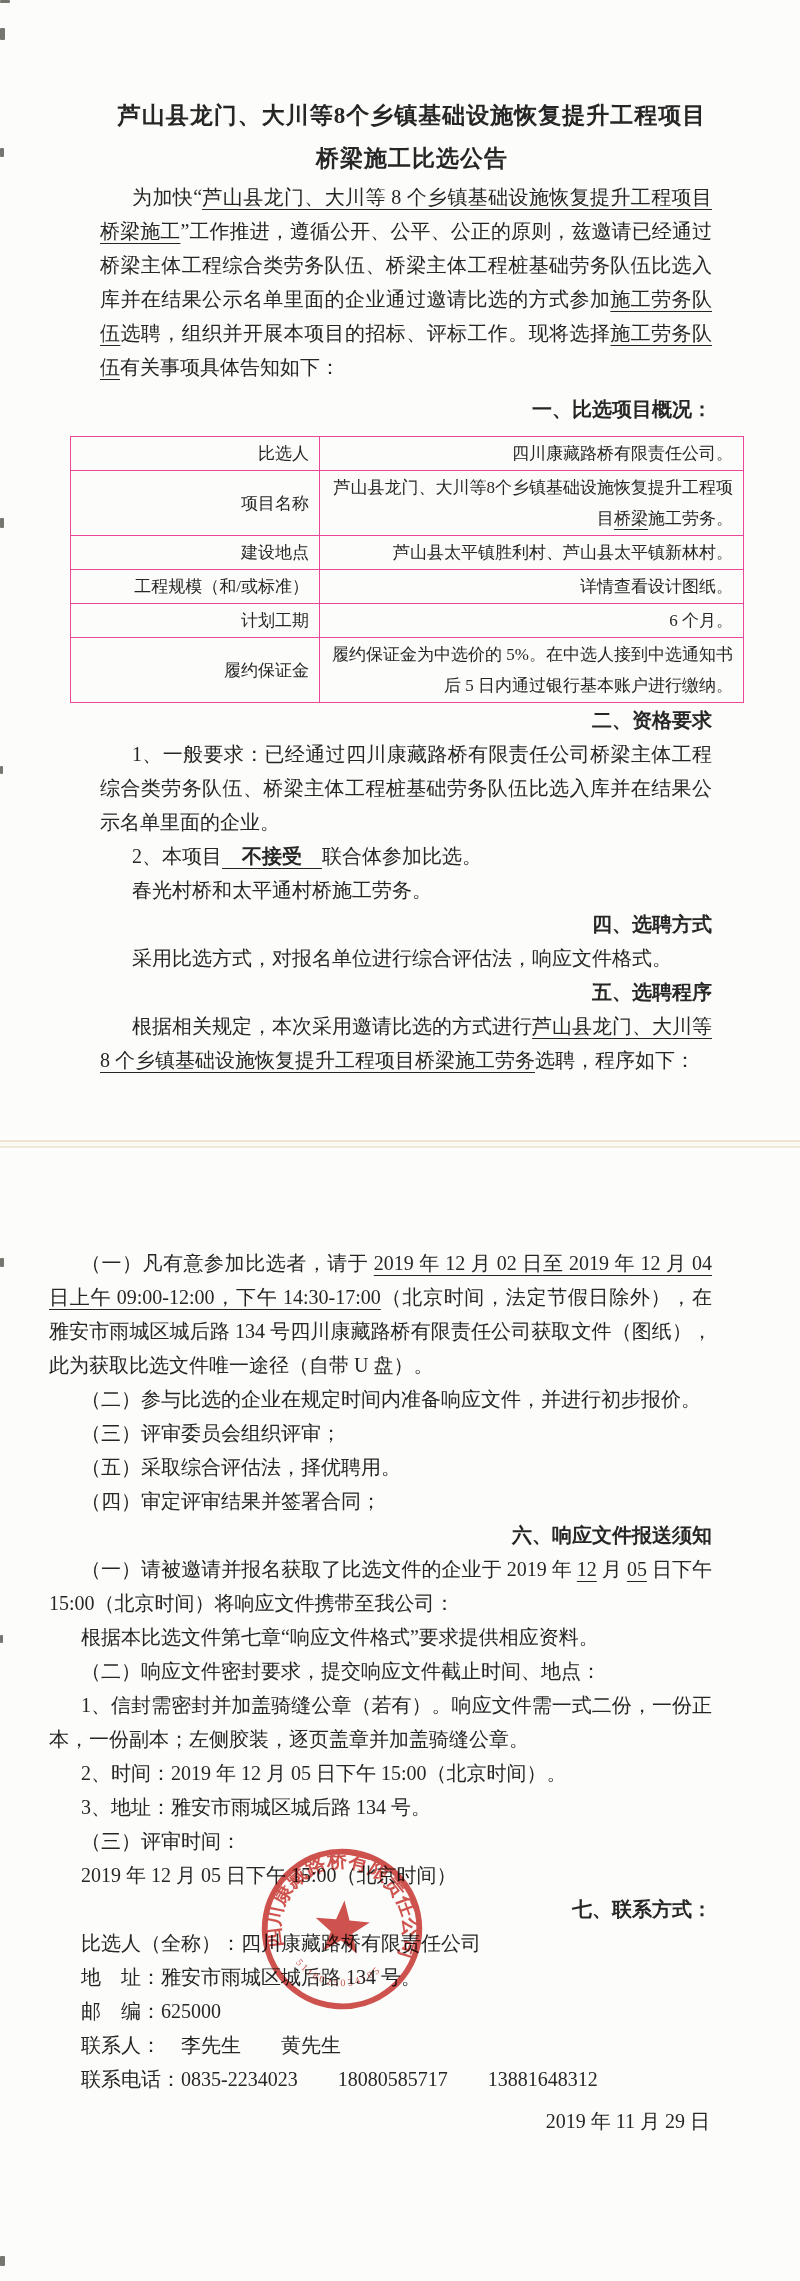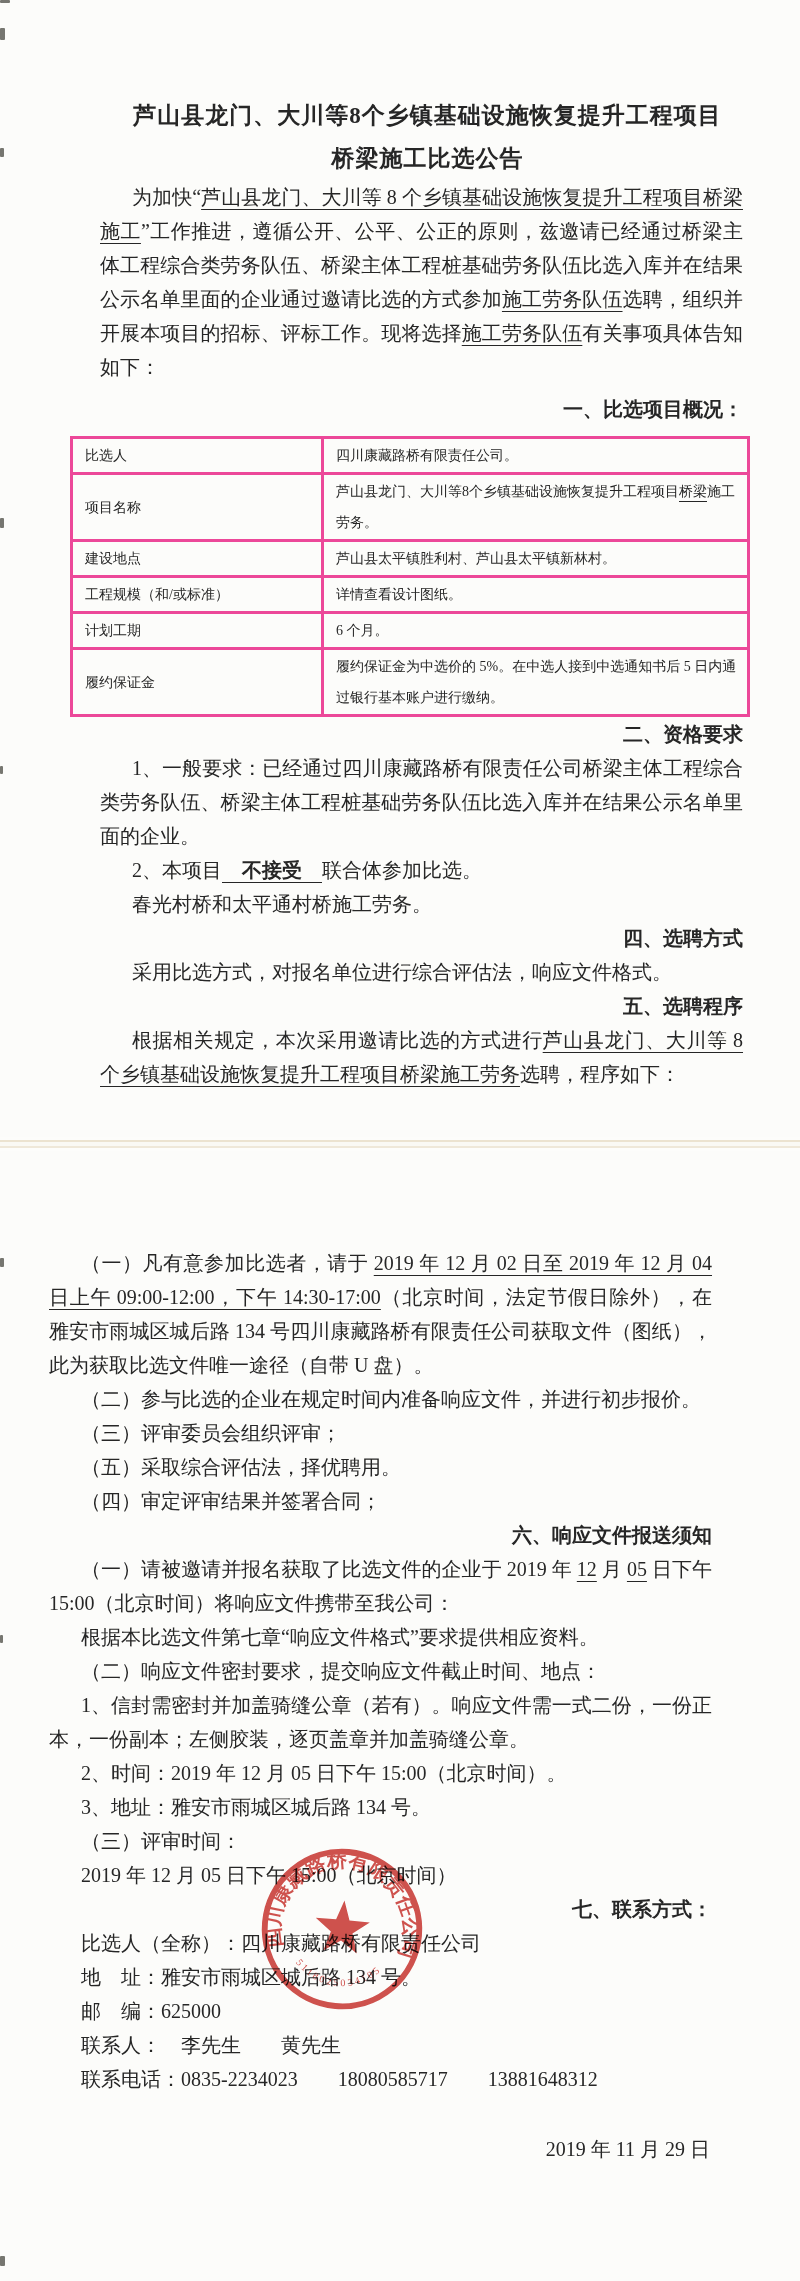--- a/index.html
+++ b/index.html
@@ -17,7 +17,7 @@
     overflow:hidden;
   }
   .page{box-sizing:border-box;width:800px;overflow:hidden;}
-  .page1{height:1137px;padding:0 57px 0 100px;}
+  .page1{height:1137px;padding:0 88px 0 100px;}
   .page2{height:1130px;padding:95px 88px 0 49px;position:relative;}
   .page-sep{
     height:14px;width:800px;

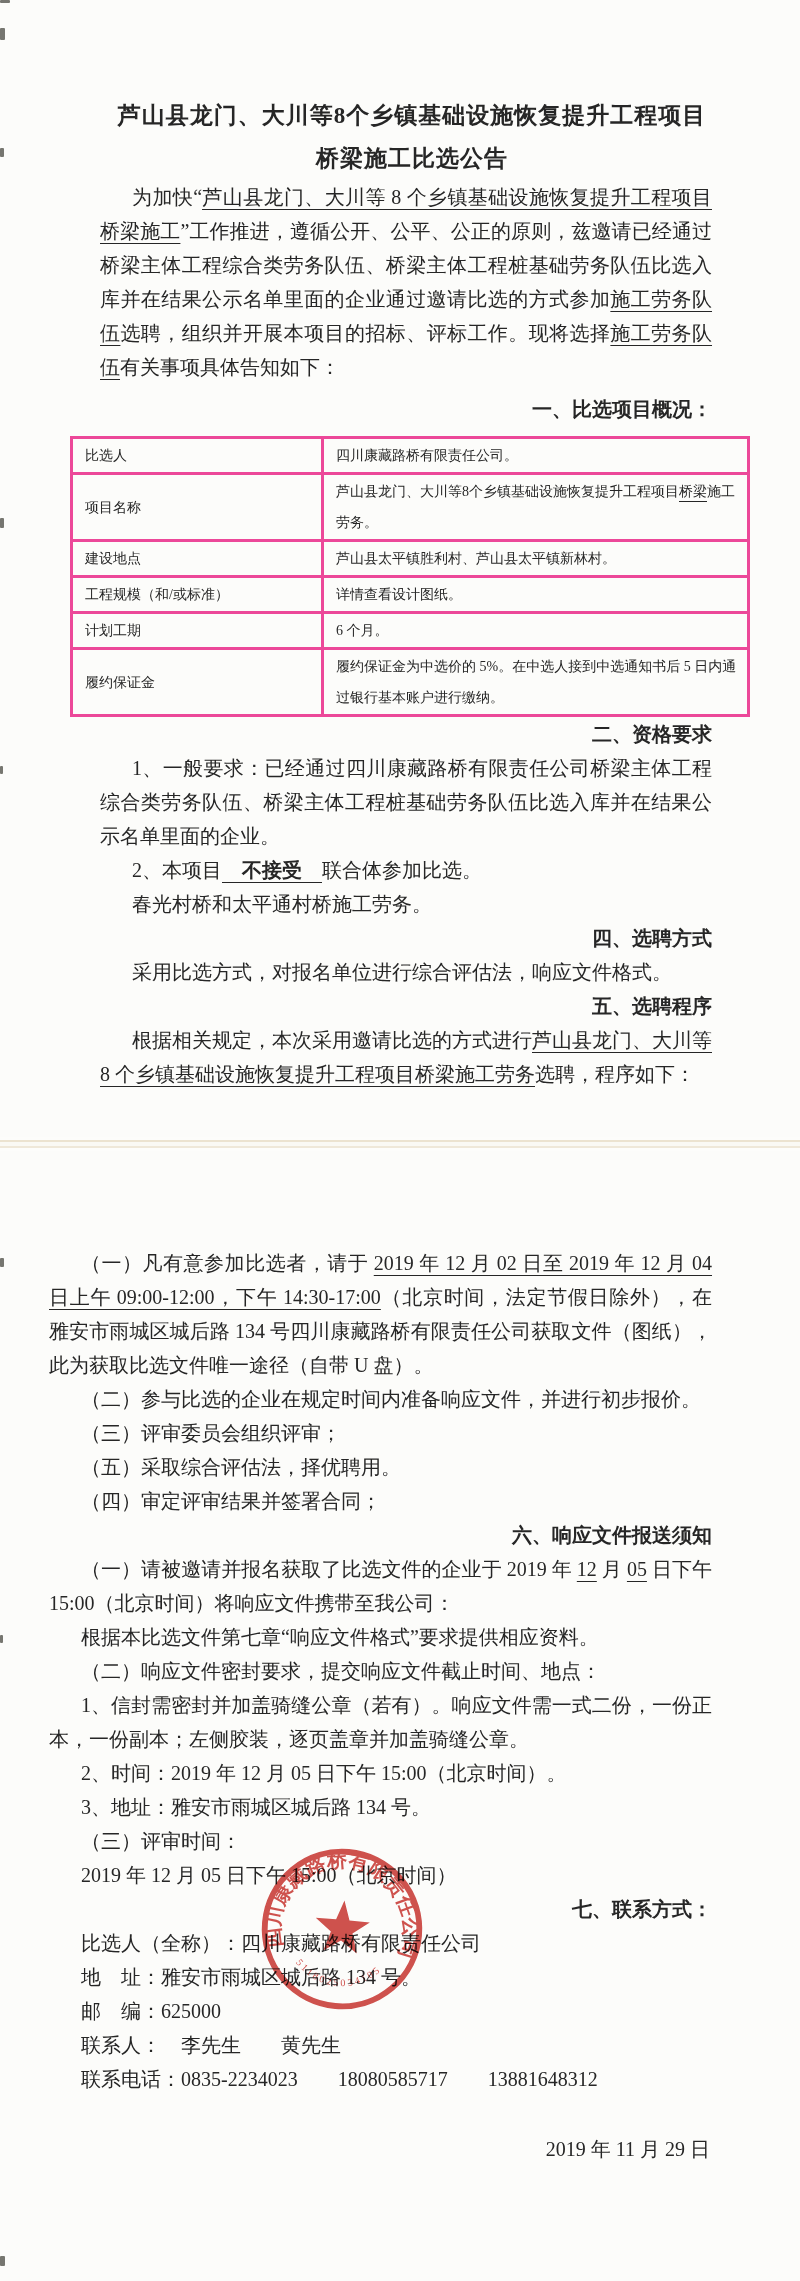--- a/index.html
+++ b/index.html
@@ -44,10 +44,11 @@
     table-layout:fixed;
   }
   table.overview td{
-    border:3px solid #ec4899;
-    font-size:14px;line-height:31px;
+    border:1px solid #ec4899;
+    font-size:17px;line-height:31px;
     padding:1px 10px 1px 12px;
     vertical-align:middle;
+    text-align:right;
   }
   td.lbl{width:226px;}
   td.val{width:401px;}

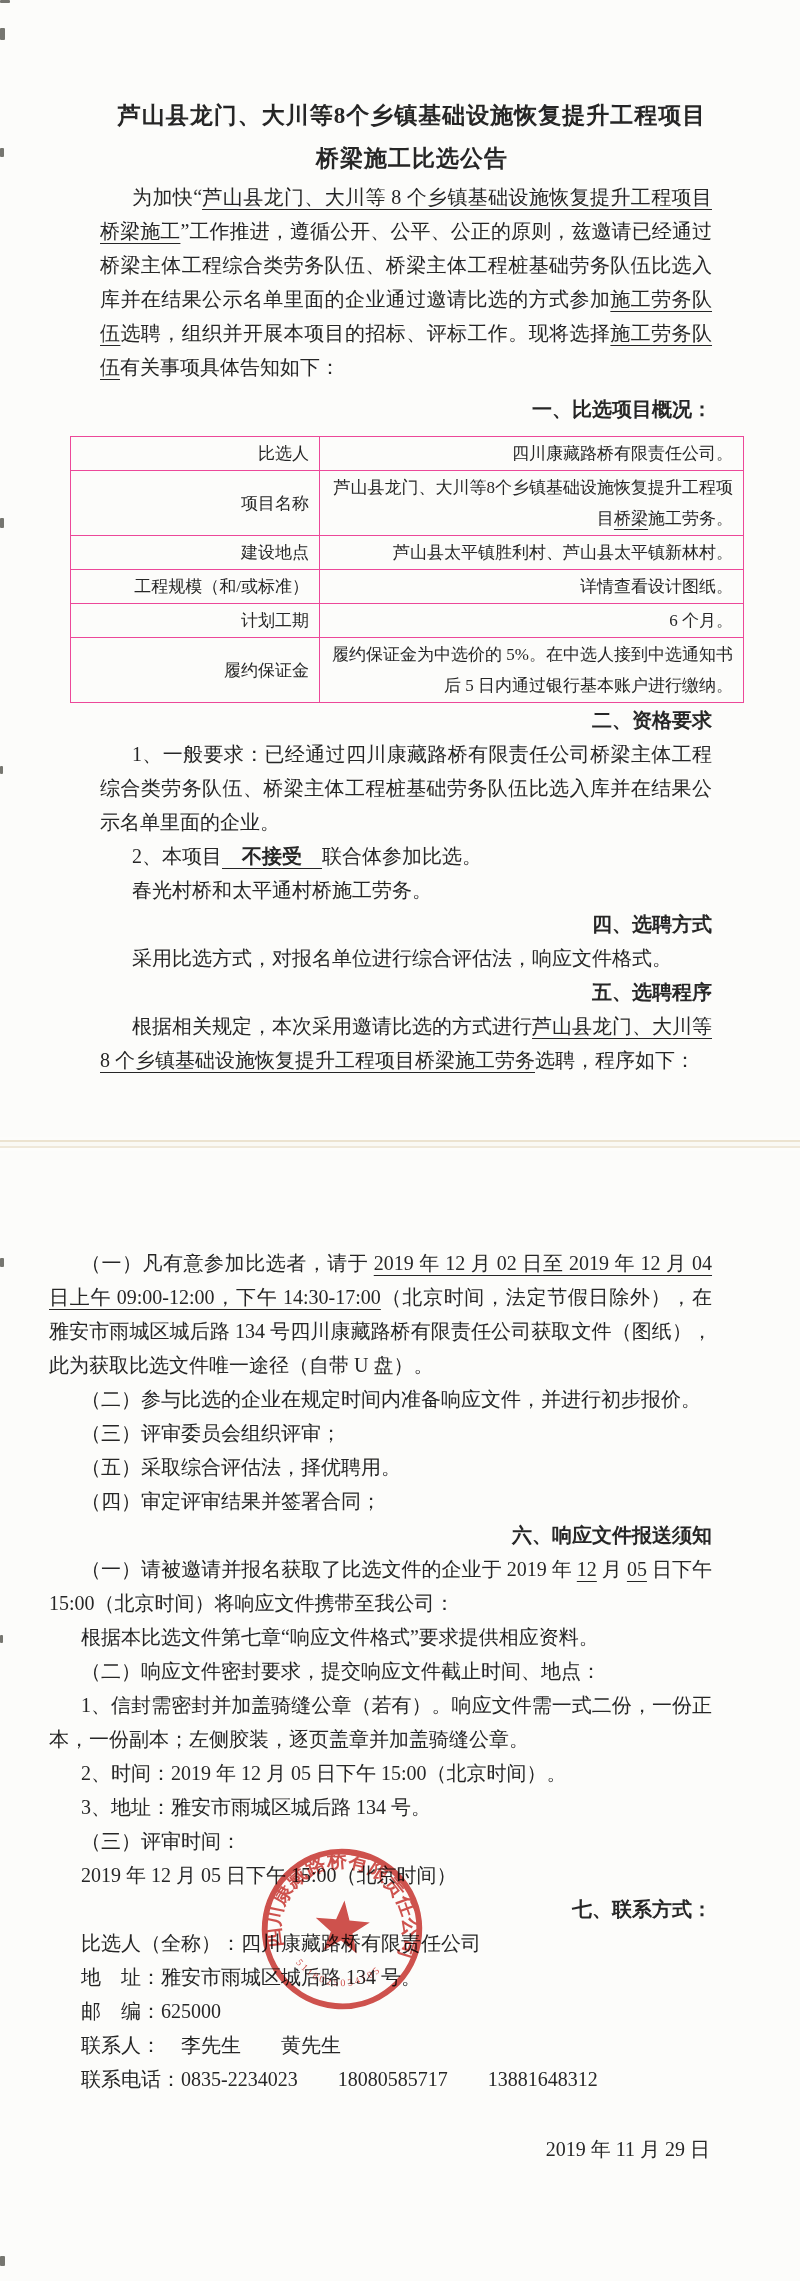--- a/index.html
+++ b/index.html
@@ -54,7 +54,7 @@
   td.val{width:401px;}
   tr.tall td{height:62px;}
   .date-line{
-    margin-top:36px;text-align:right;text-indent:0;
+    margin-top:8px;text-align:right;text-indent:0;
     padding-right:2px;
   }
   

